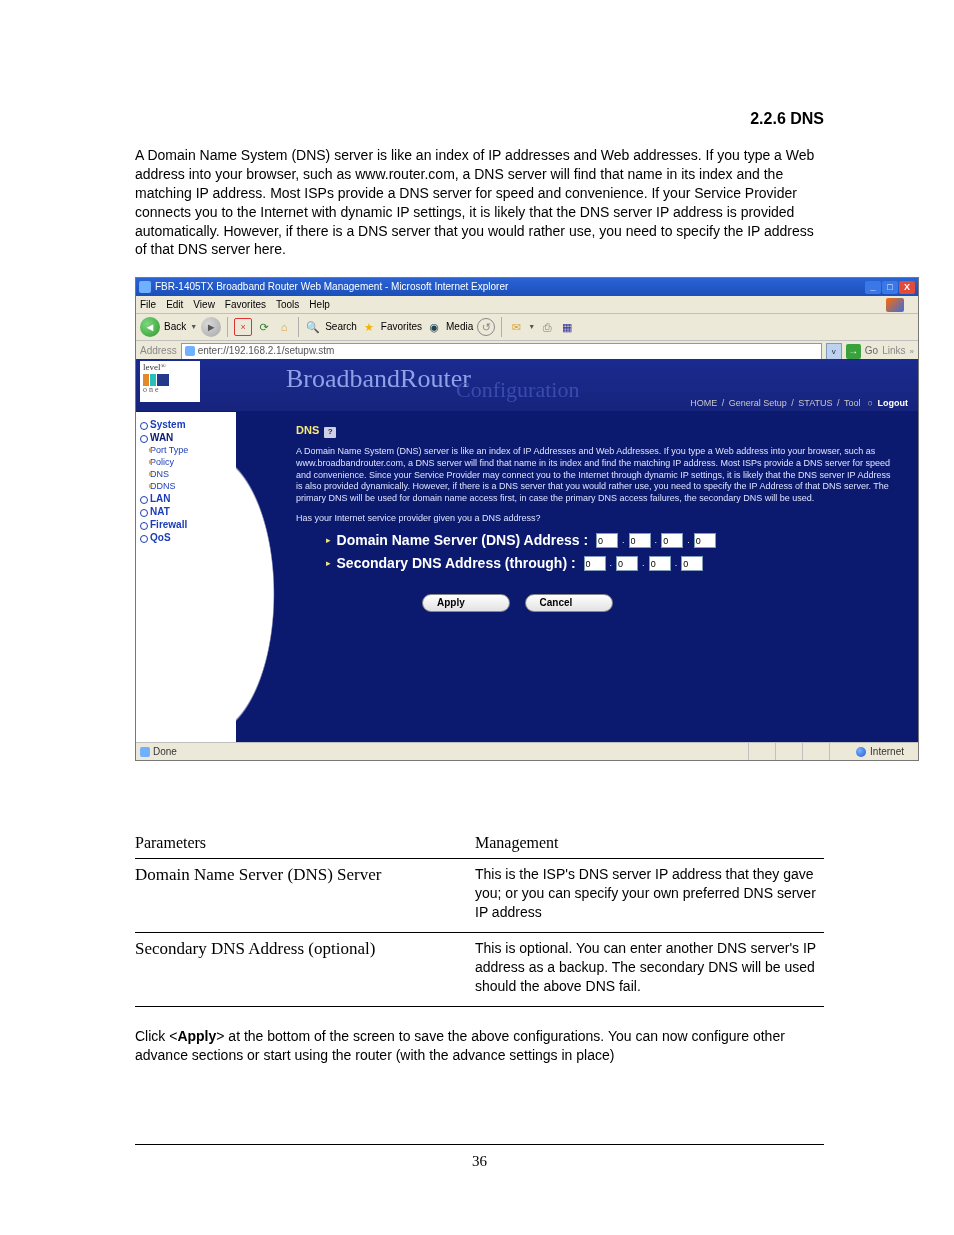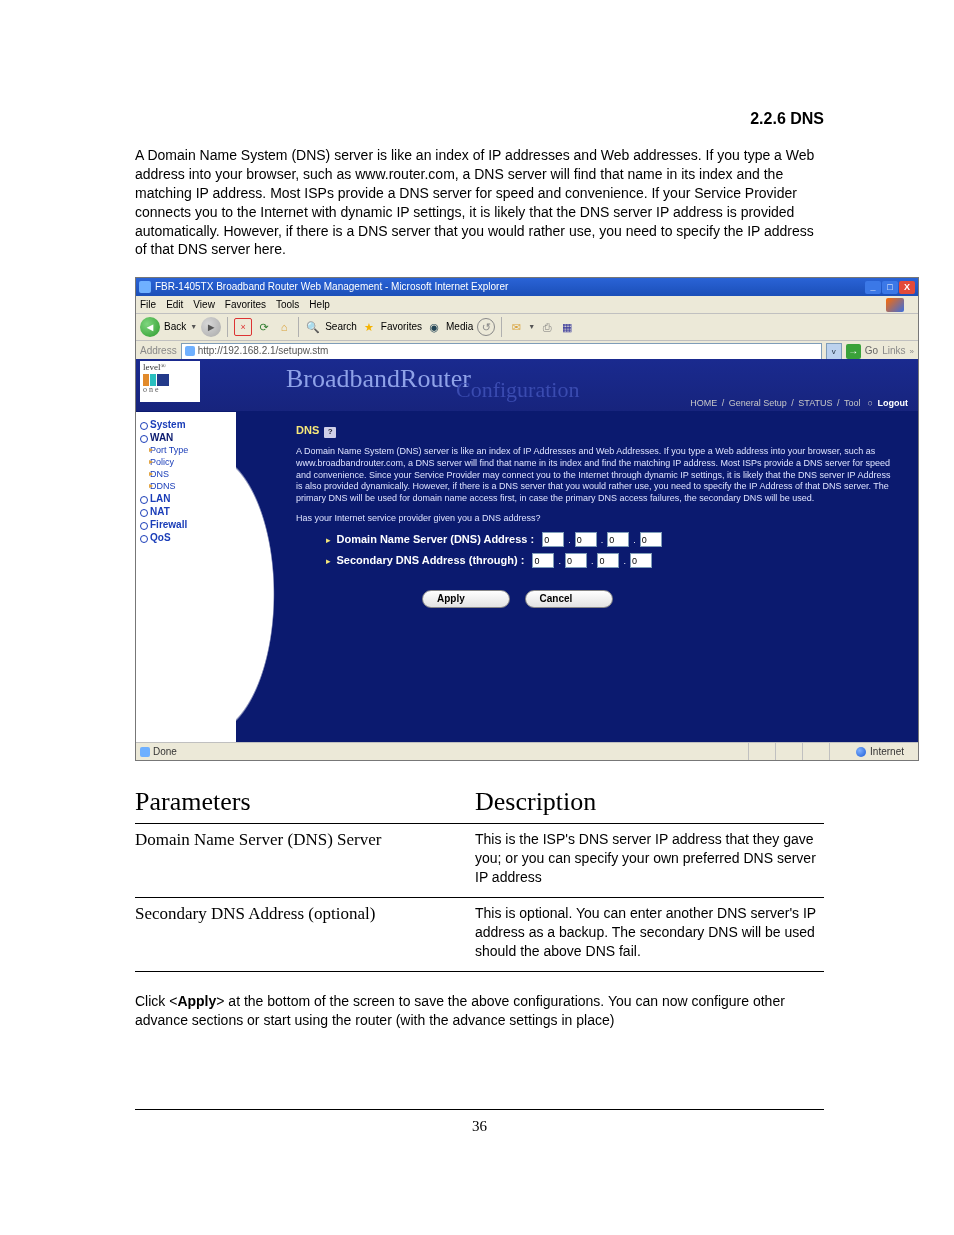--- a/index.html
+++ b/index.html
@@ -289,7 +289,7 @@
       <span class="label">Address</span>
       <span class="urlbox">
         <span class="tinyicon"></span>
-        <span>http://192.168.2.1/setupw.stm</span>
+        <span>enter://192.168.2.1/setupw.stm</span>
       </span>
       <span class="dd">v</span>
       <span class="go">→</span>

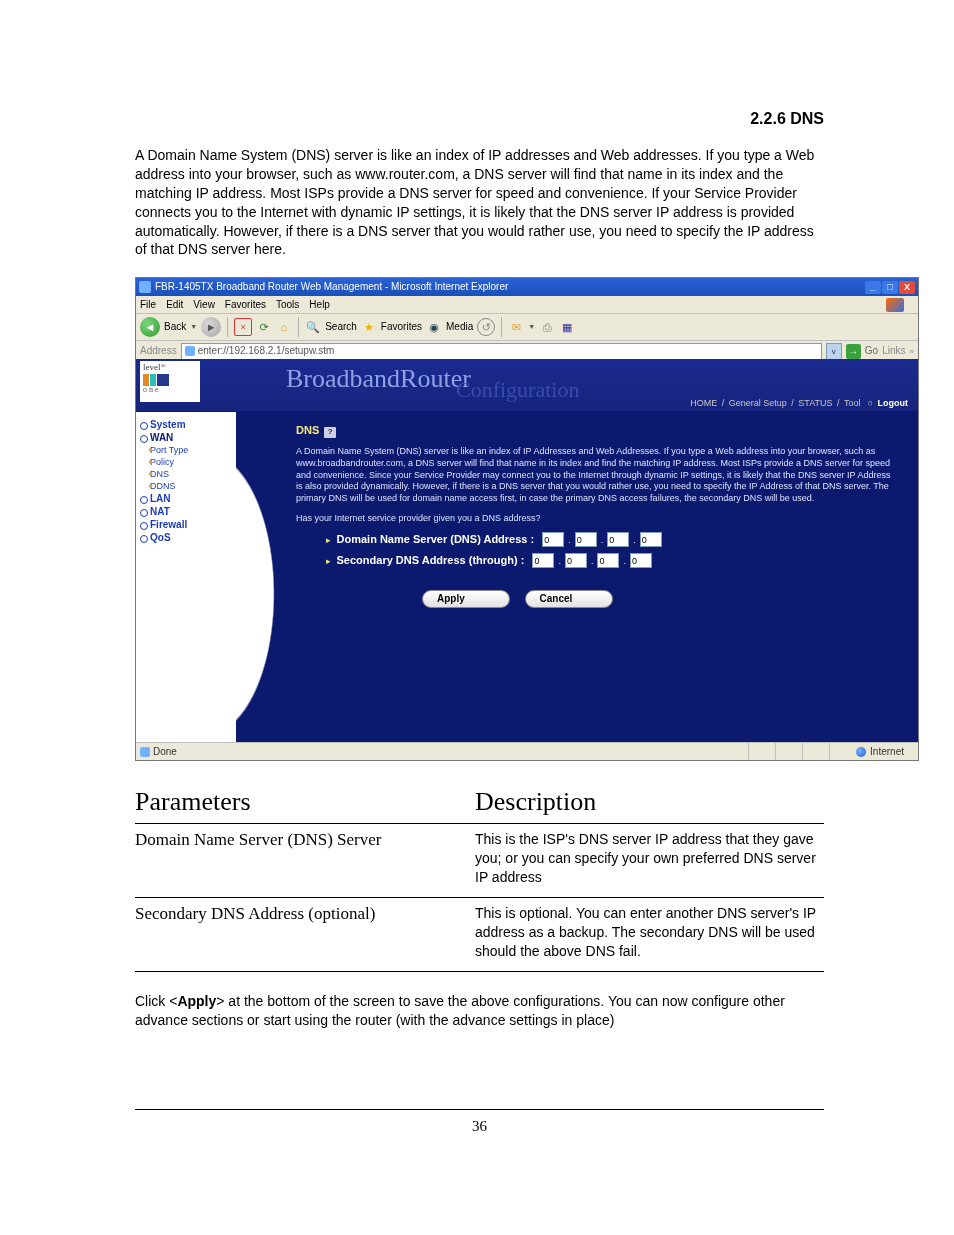--- a/index.html
+++ b/index.html
@@ -198,7 +198,7 @@
     display:flex; align-items:center; gap:4px;
   }
   .form-row .bullet{ color:#f7e87a; margin-right:2px;}
-  .form-row .lbl { color:#fff; font-weight:bold; font-size:11px; min-width:185px; text-align:right; margin-right:4px;}
+  .form-row .lbl { color:#fff; font-weight:bold; font-size:14px; min-width:185px; text-align:right; margin-right:4px;}
   .form-row input {
     width:18px; height:13px; border:1px solid #7f9db9; font-size:9px; padding:0 1px;
     background:#fff; color:#000;

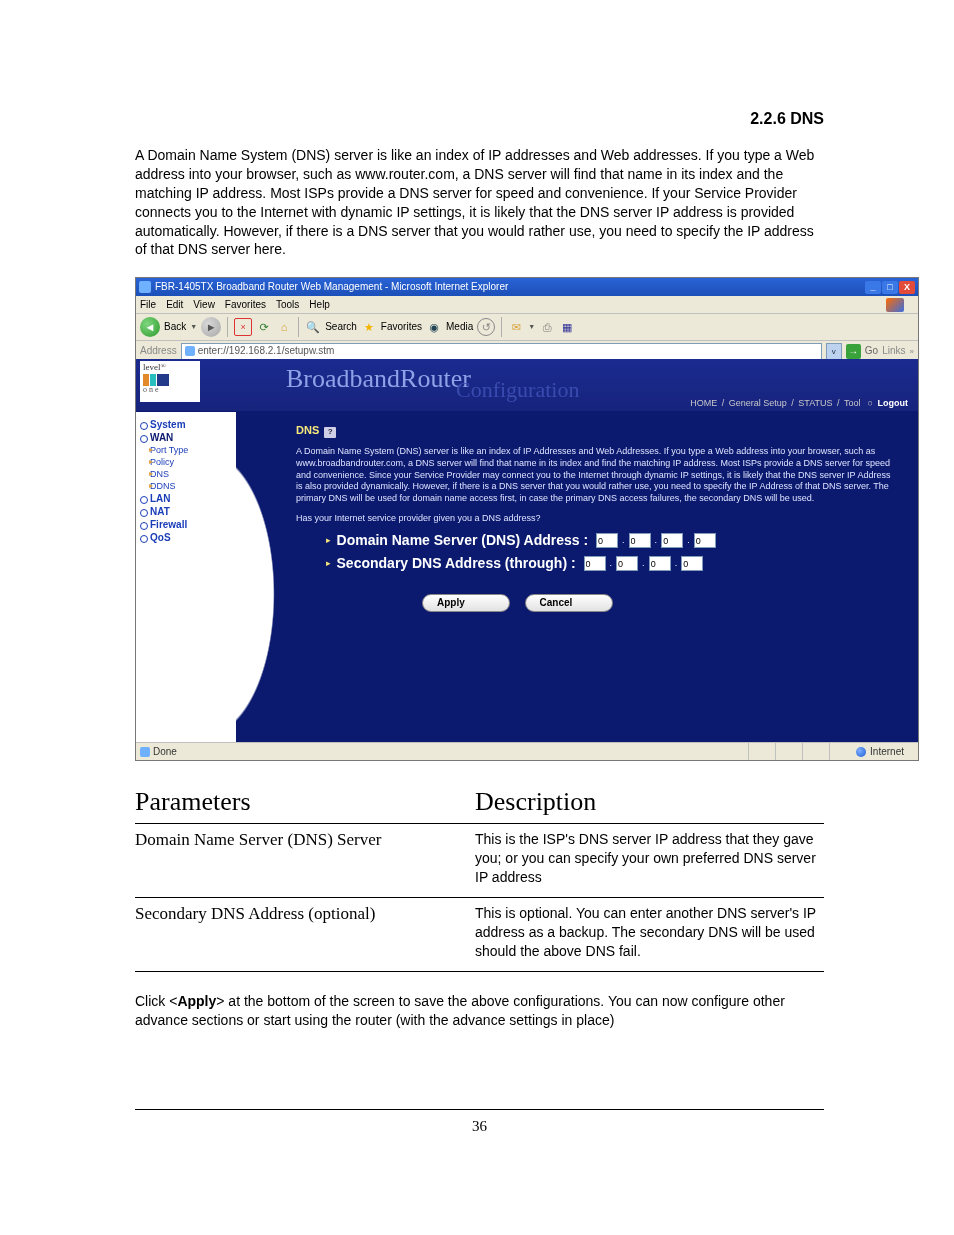--- a/index.html
+++ b/index.html
@@ -232,7 +232,7 @@
   .param-row.head { border-bottom:1px solid #000; padding:0 0 6px 0;}
   .param-row .c1 { width: 340px; }
   .param-row .c2 { flex:1; }
-  .param-row.head .c1, .param-row.head .c2 { font-size:26px;}
+  .param-row.head .c1, .param-row.head .c2 { font-size:16px;margin-top:47px;}
   .param-body { font-size:14px; font-family: Arial, Helvetica, sans-serif; line-height:1.35; }
   .closing { margin-top: 20px; font-size:14px; line-height:1.35;}
   .footer-line { border-top:1px solid #000; margin-top:80px; padding-top:8px; text-align:center; font-family:'Times New Roman', serif; font-size:15px;}

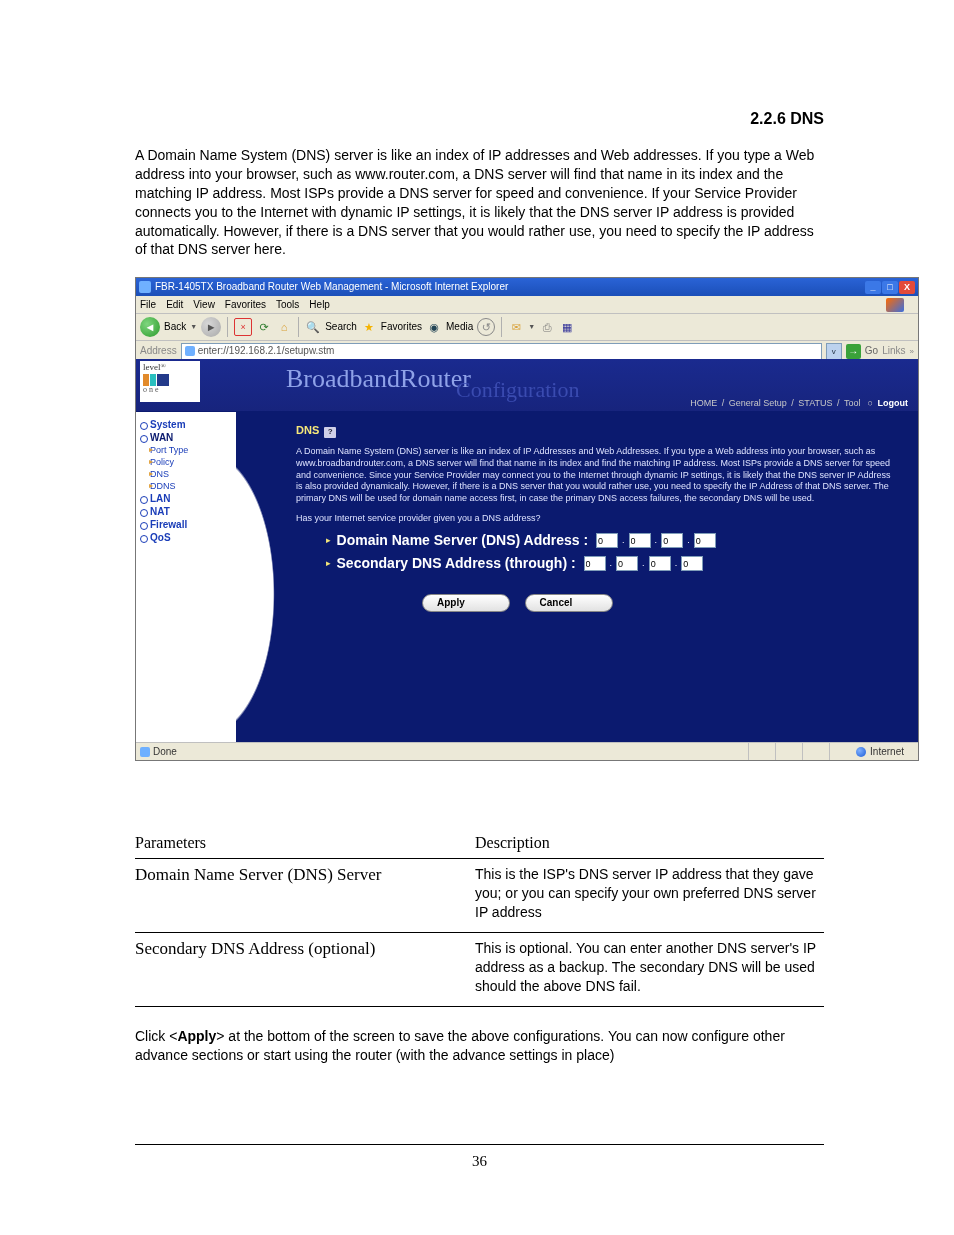--- a/index.html
+++ b/index.html
@@ -390,7 +390,7 @@
   <div class="param-block">
     <div class="param-row head">
       <div class="c1">Parameters</div>
-      <div class="c2">Description</div>
+      <div class="c2">Management</div>
     </div>
     <div class="param-row">
       <div class="c1">Domain Name Server (DNS) Server</div>

